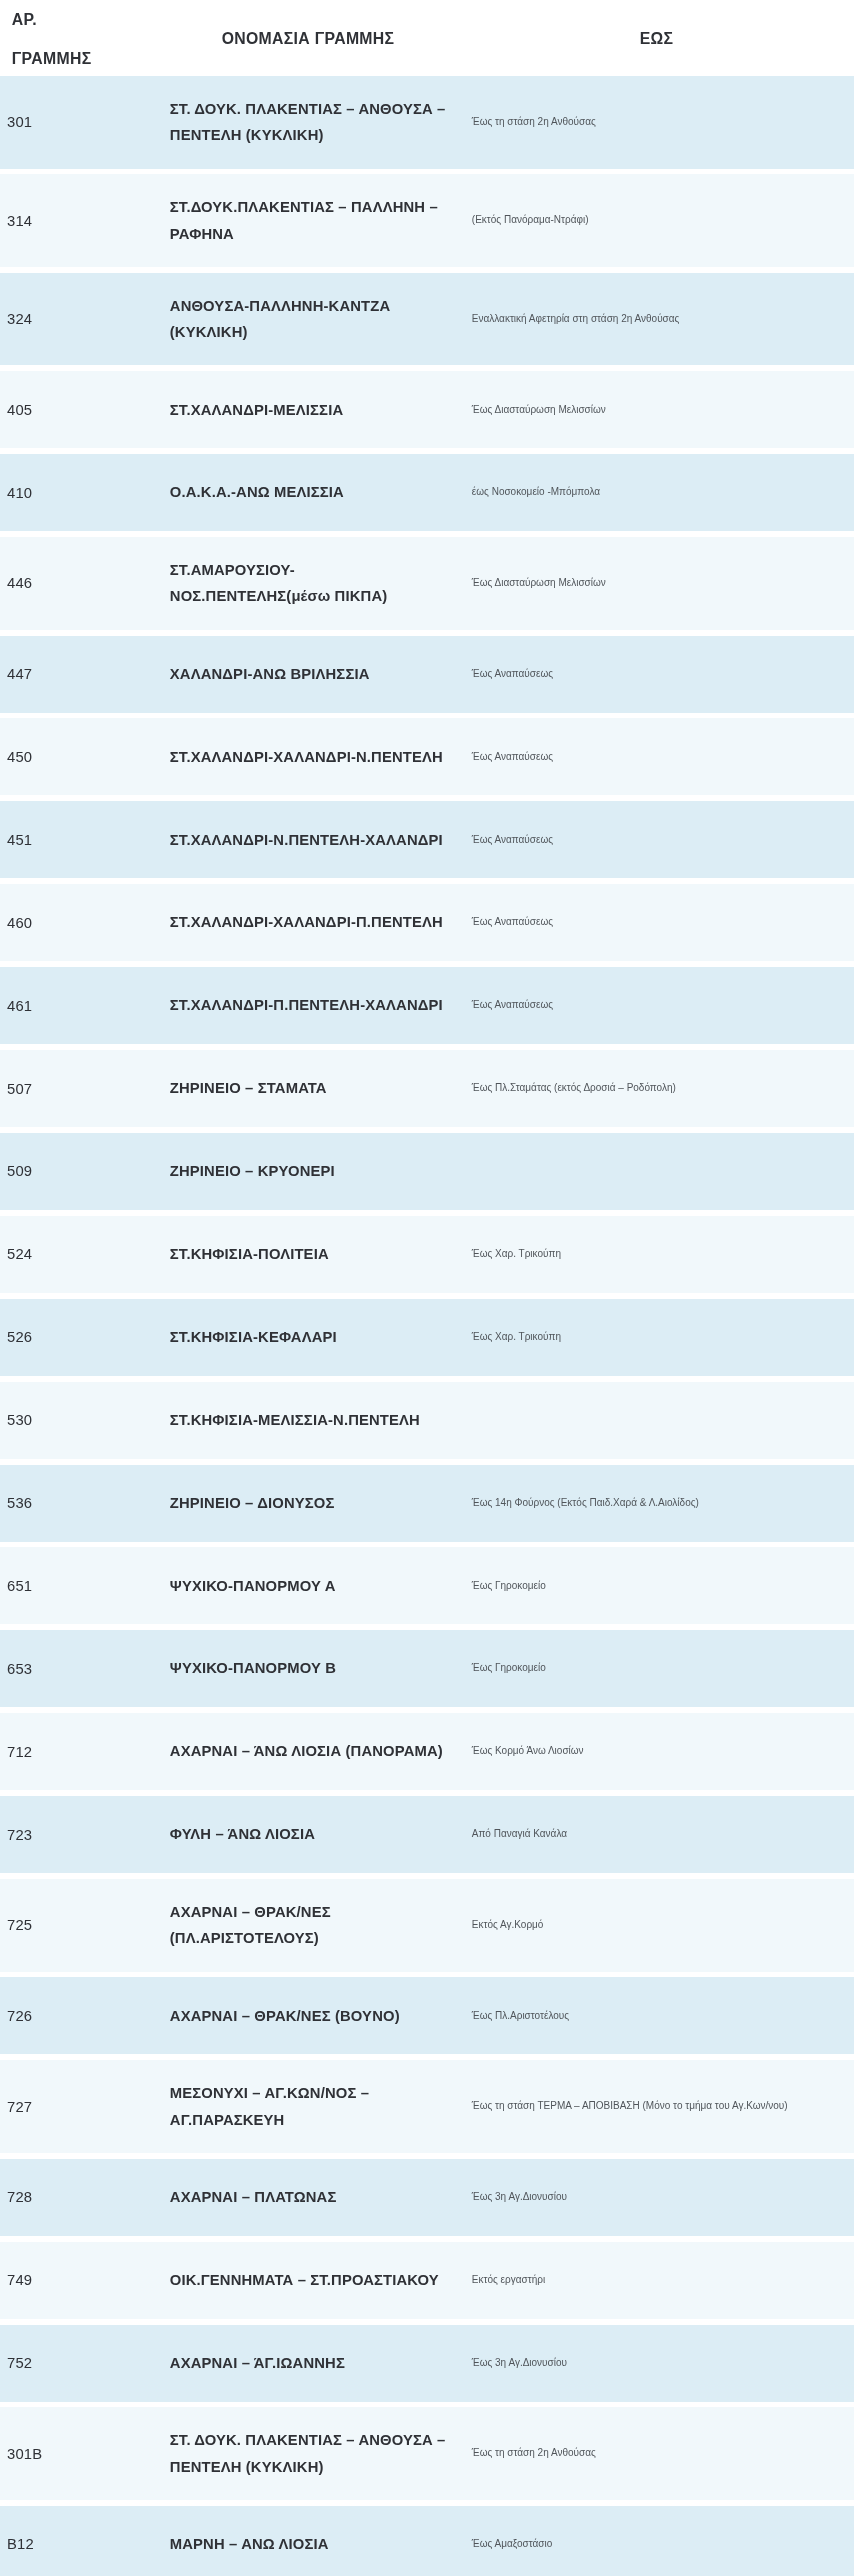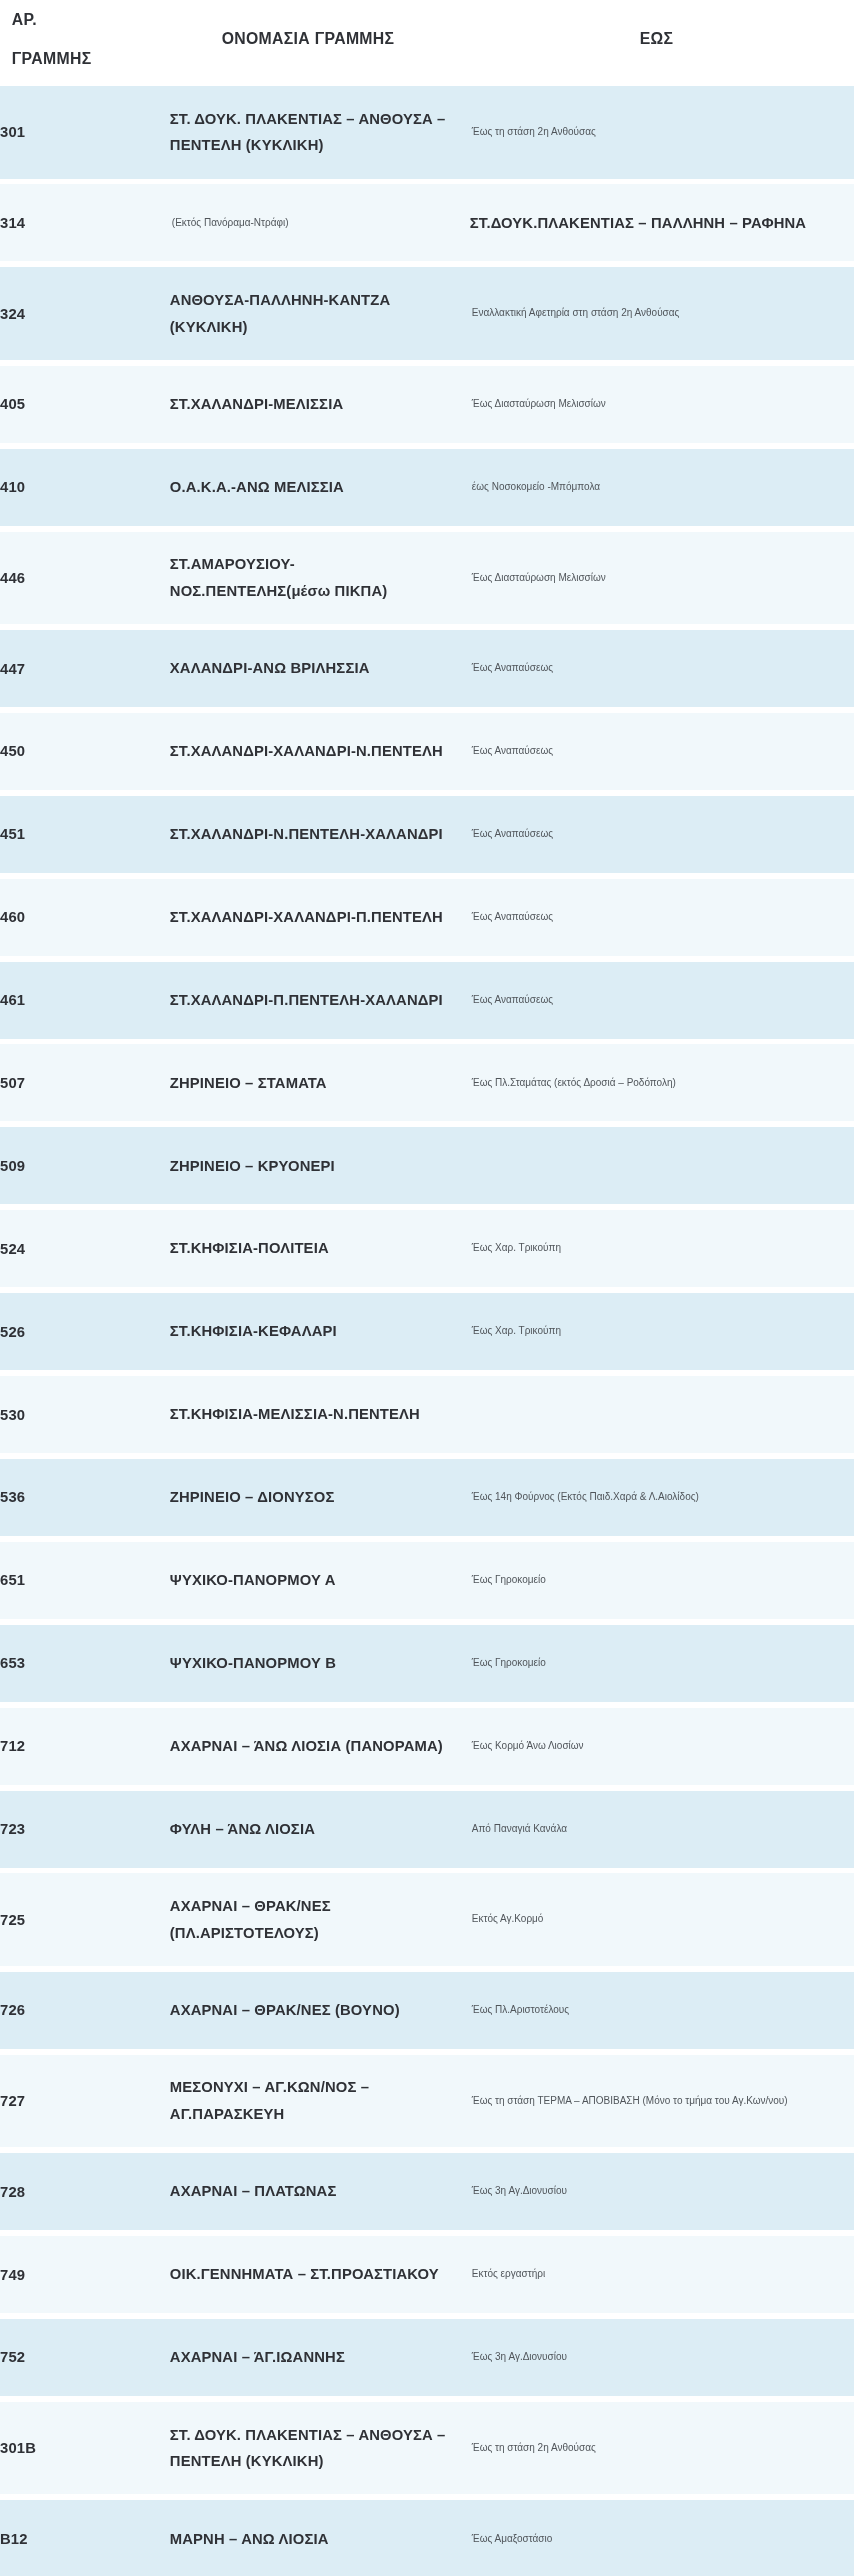--- a/index.html
+++ b/index.html
@@ -20,7 +20,7 @@
   .table{width:855px;}
   
   .thead{
-    height:86px;box-sizing:border-box;
+    height:76px;box-sizing:border-box;
     display:grid;grid-template-columns:158px 300px 1fr;
     align-items:center;padding-bottom:17.7px;
     background:var(--page-bg);

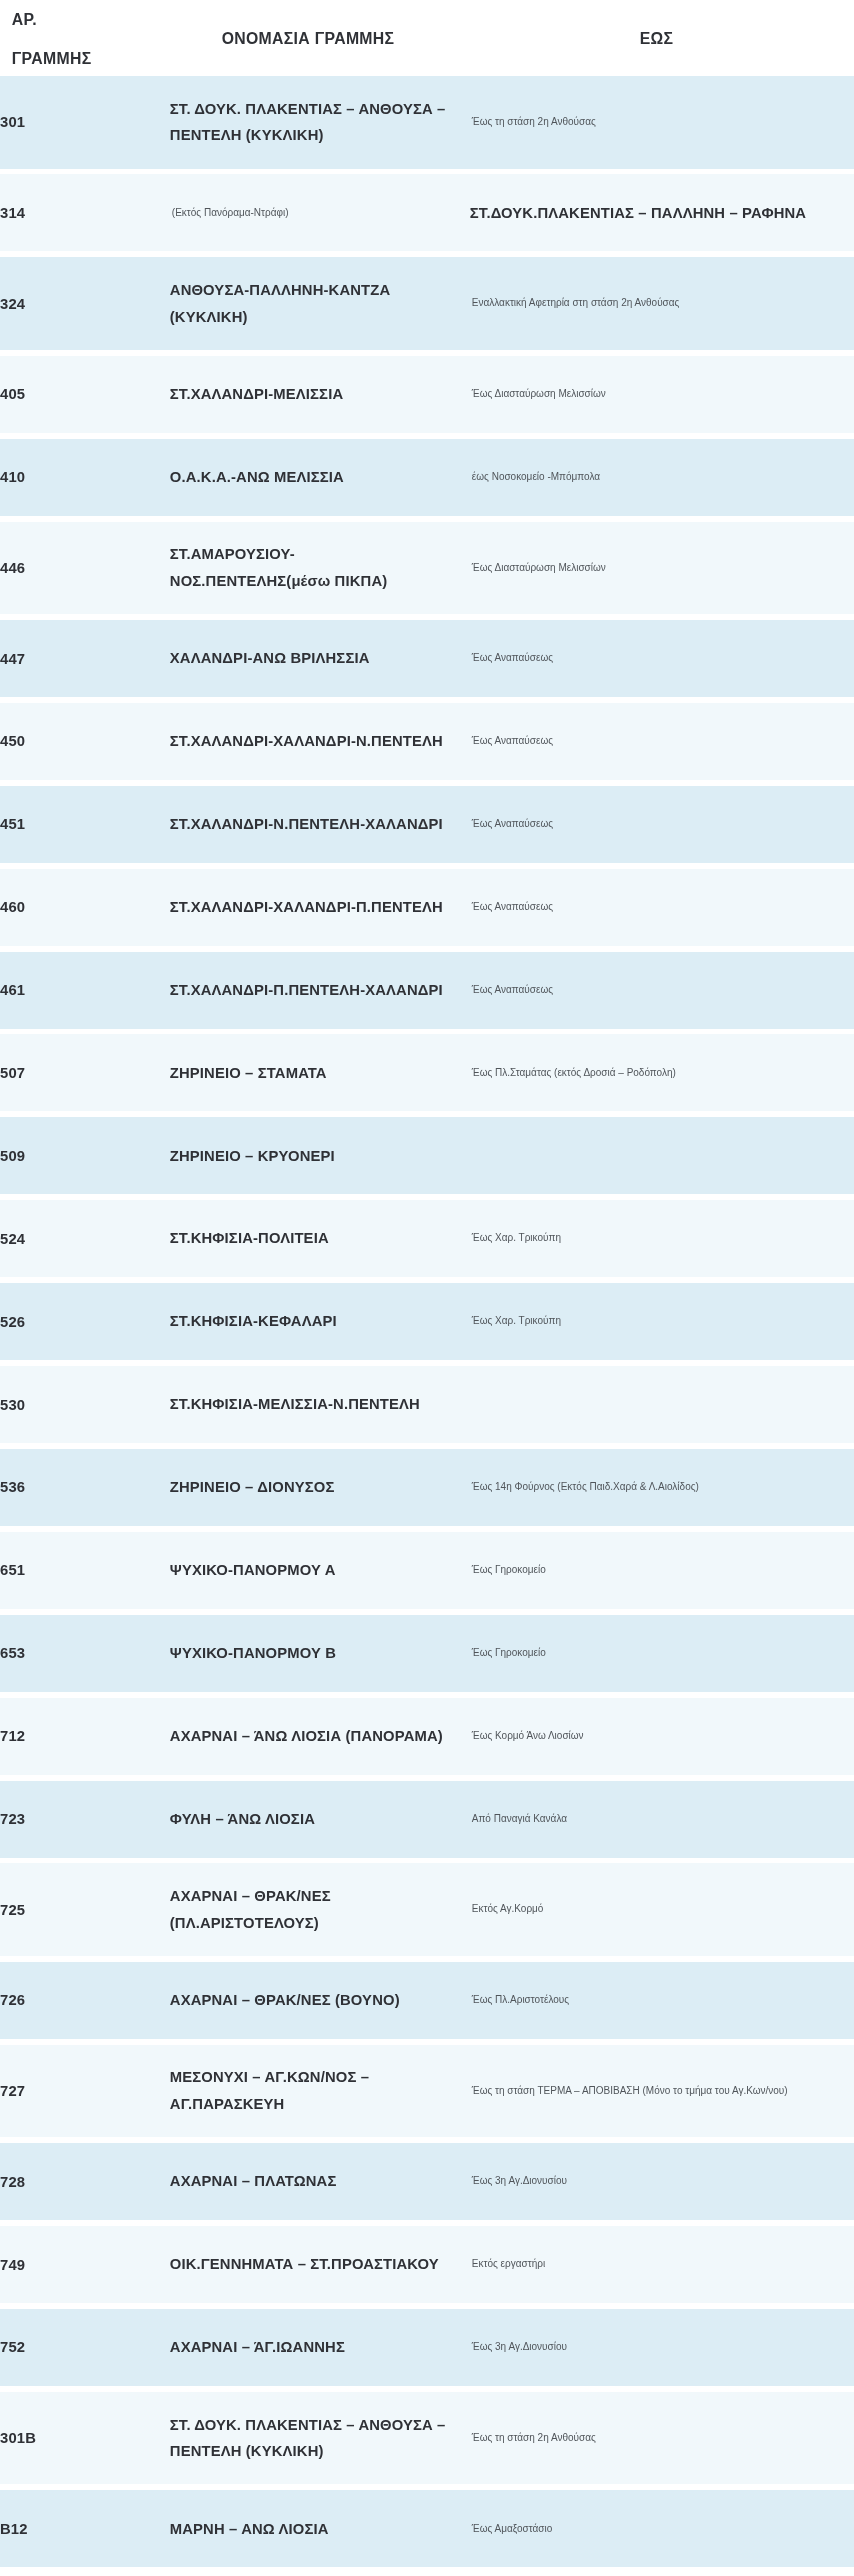--- a/index.html
+++ b/index.html
@@ -43,7 +43,7 @@
   .row:nth-child(odd){background:var(--row-odd);}
   .row:nth-child(even){background:var(--row-even);}
   .c-num{
-    padding-left:0;font-weight:bold;font-size:14.8px;
+    padding-left:7px;font-weight:normal;font-size:14.8px;
     color:var(--cell-text);letter-spacing:.01em;
   }
   .c-name{

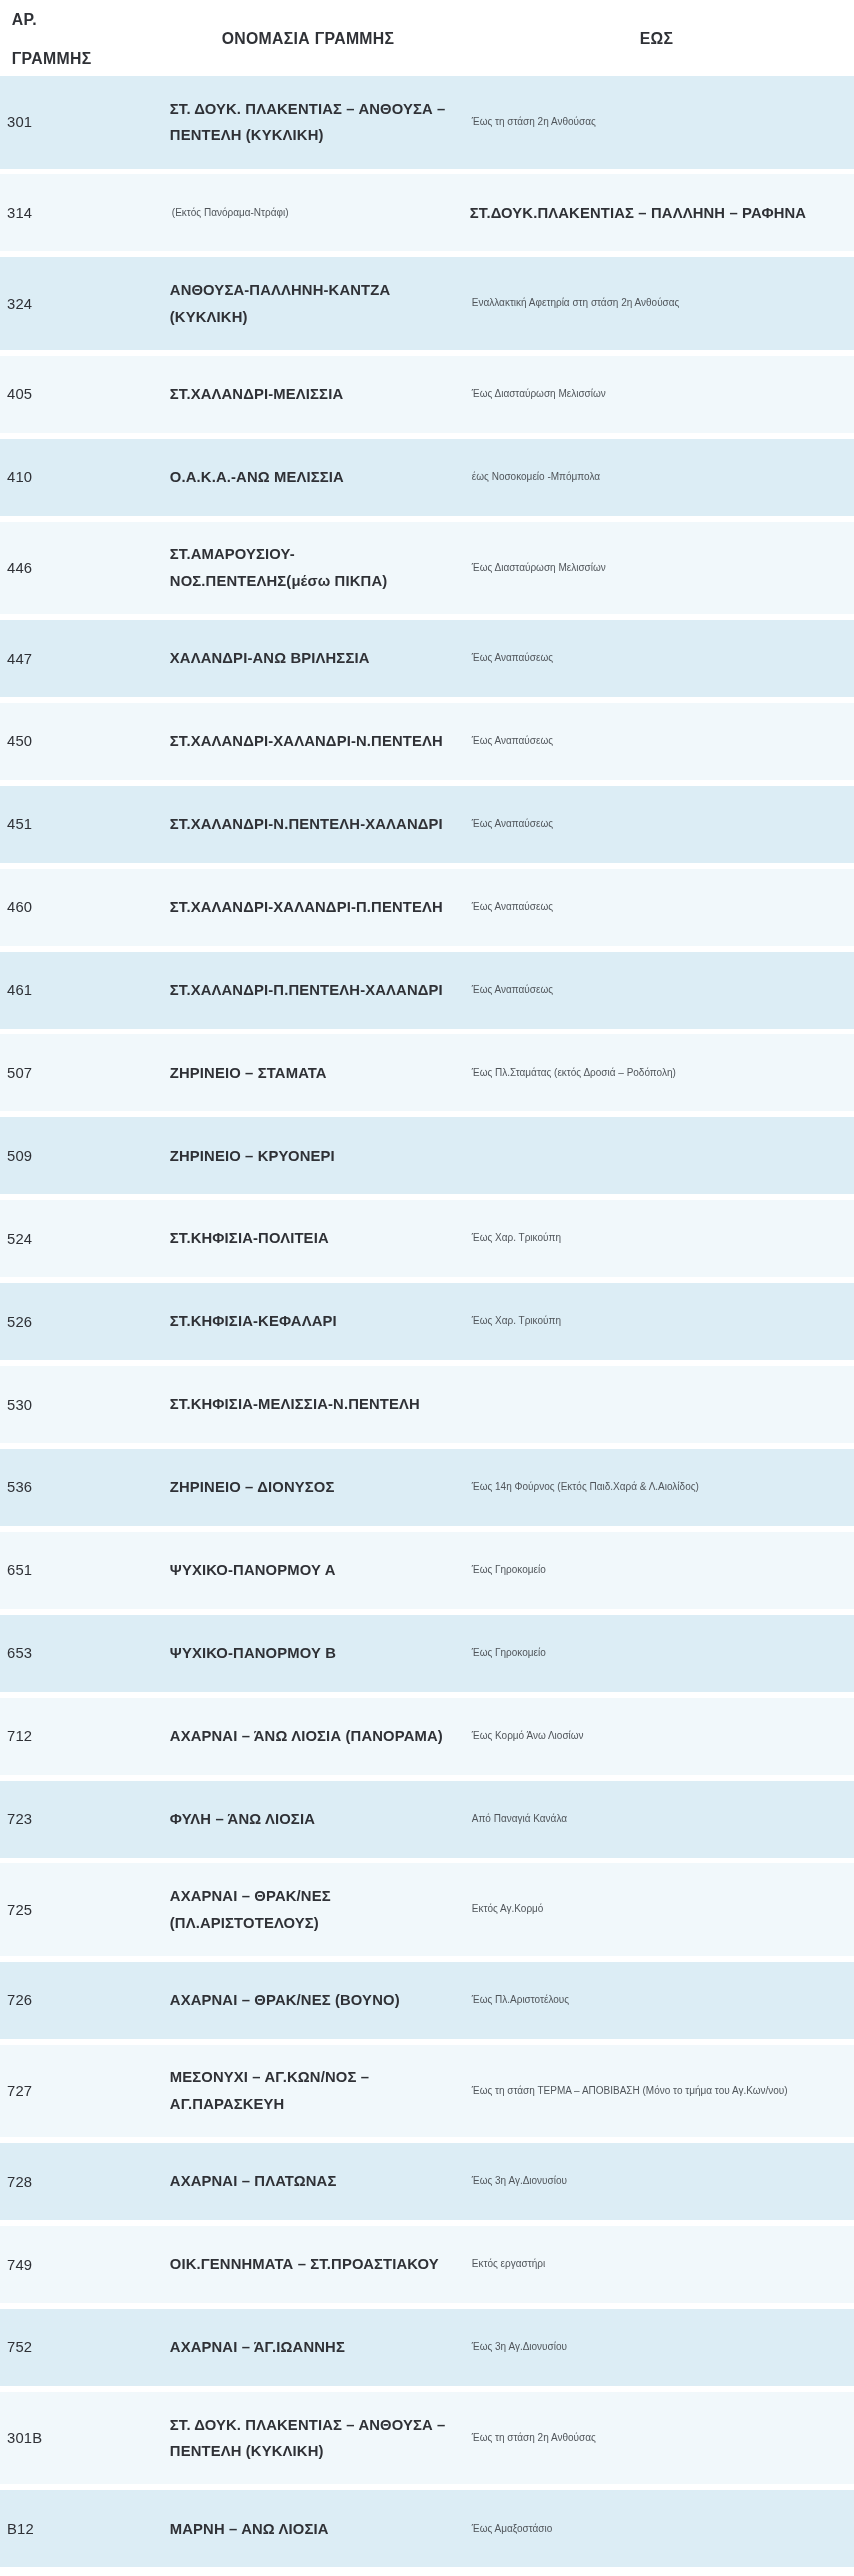--- a/index.html
+++ b/index.html
@@ -75,8 +75,8 @@
 
   <div class="row">
     <div class="cell c-num">314</div>
+    <div class="cell c-name">ΣΤ.ΔΟΥΚ.ΠΛΑΚΕΝΤΙΑΣ – ΠΑΛΛΗΝΗ – ΡΑΦΗΝΑ</div>
     <div class="cell c-until">(Εκτός Πανόραμα-Ντράφι)</div>
-    <div class="cell c-name">ΣΤ.ΔΟΥΚ.ΠΛΑΚΕΝΤΙΑΣ – ΠΑΛΛΗΝΗ – ΡΑΦΗΝΑ</div>
   </div>
 
   <div class="row">

